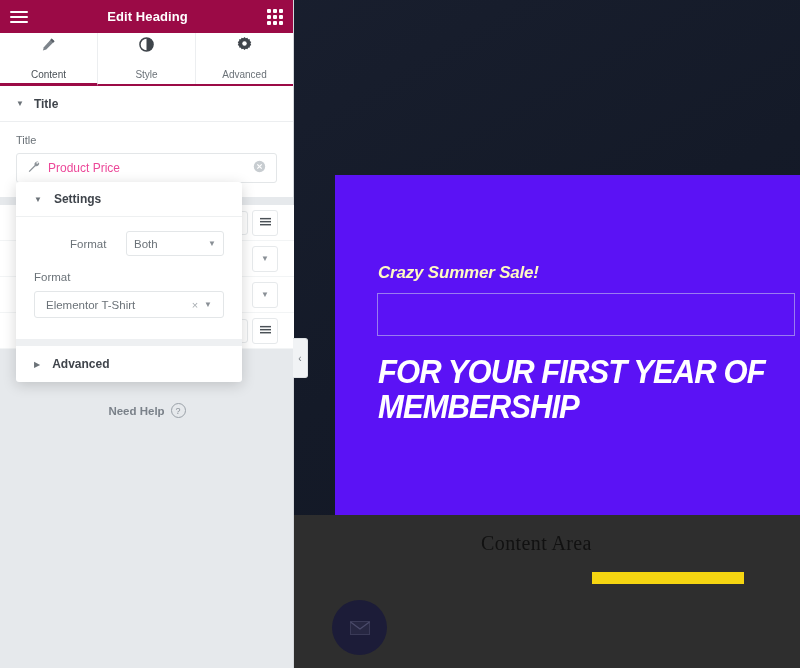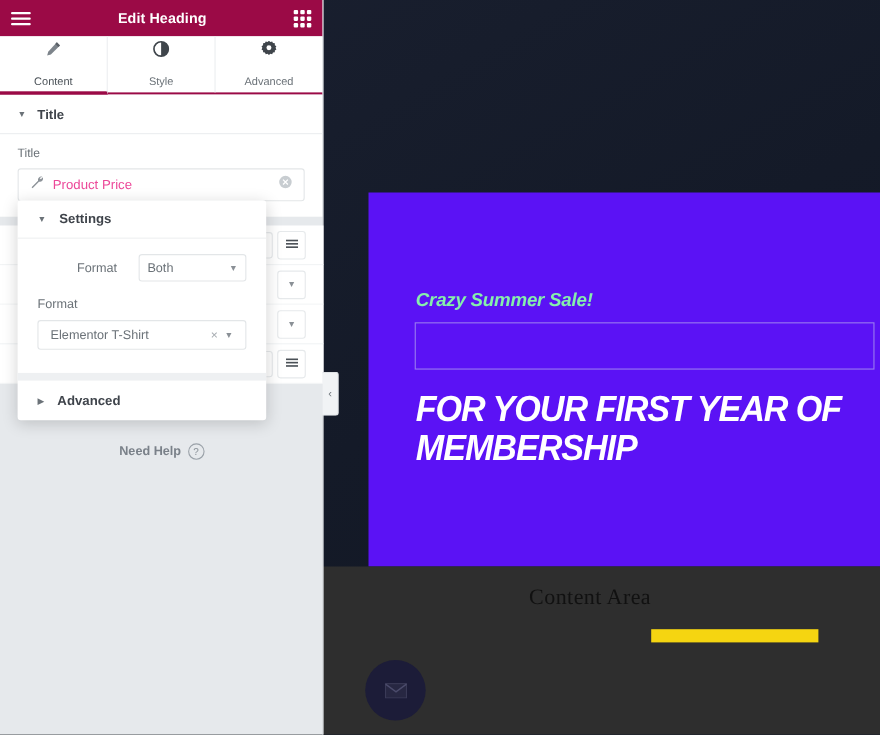--- a/index.html
+++ b/index.html
@@ -38,7 +38,7 @@
   .promo-kicker{
     position:absolute; left:43px; top:88px;
     font-size:17px; font-weight:bold; font-style:italic;
-    color:#86efac; letter-spacing:-0.2px; white-space:nowrap;
+    color:#fef9c3; letter-spacing:-0.2px; white-space:nowrap;
   }
   .promo-price{
     position:absolute; left:43px; top:110px;

